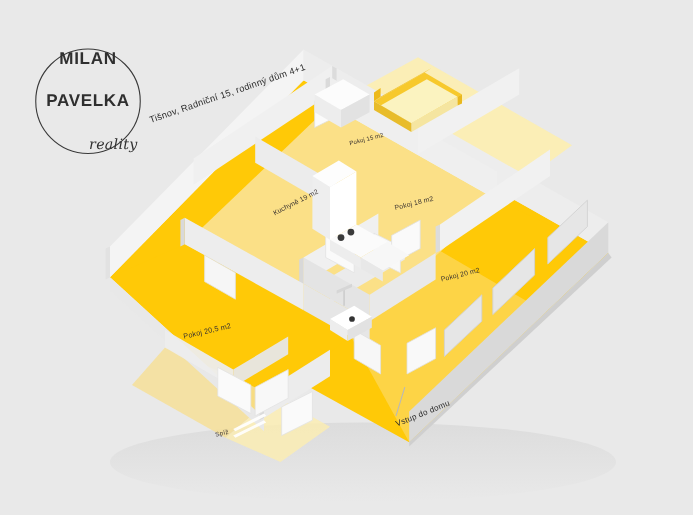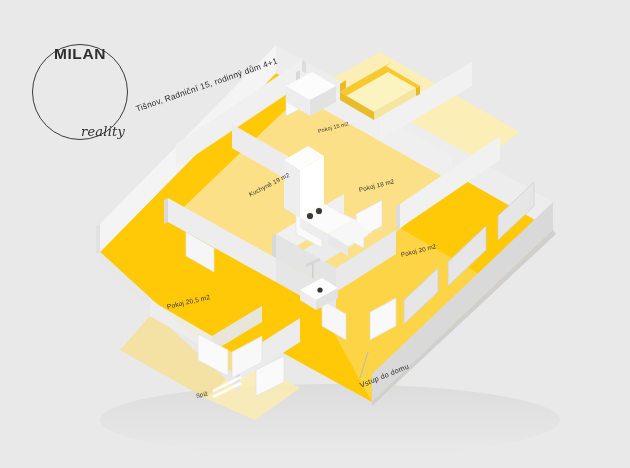--- a/index.html
+++ b/index.html
@@ -250,6 +250,7 @@
 
   <div class="logo">
     <div class="logo-line1">MILAN</div>
+    <div class="logo-line2">PAVELKA</div>
     <div class="logo-script">reality</div>
   </div>
 

